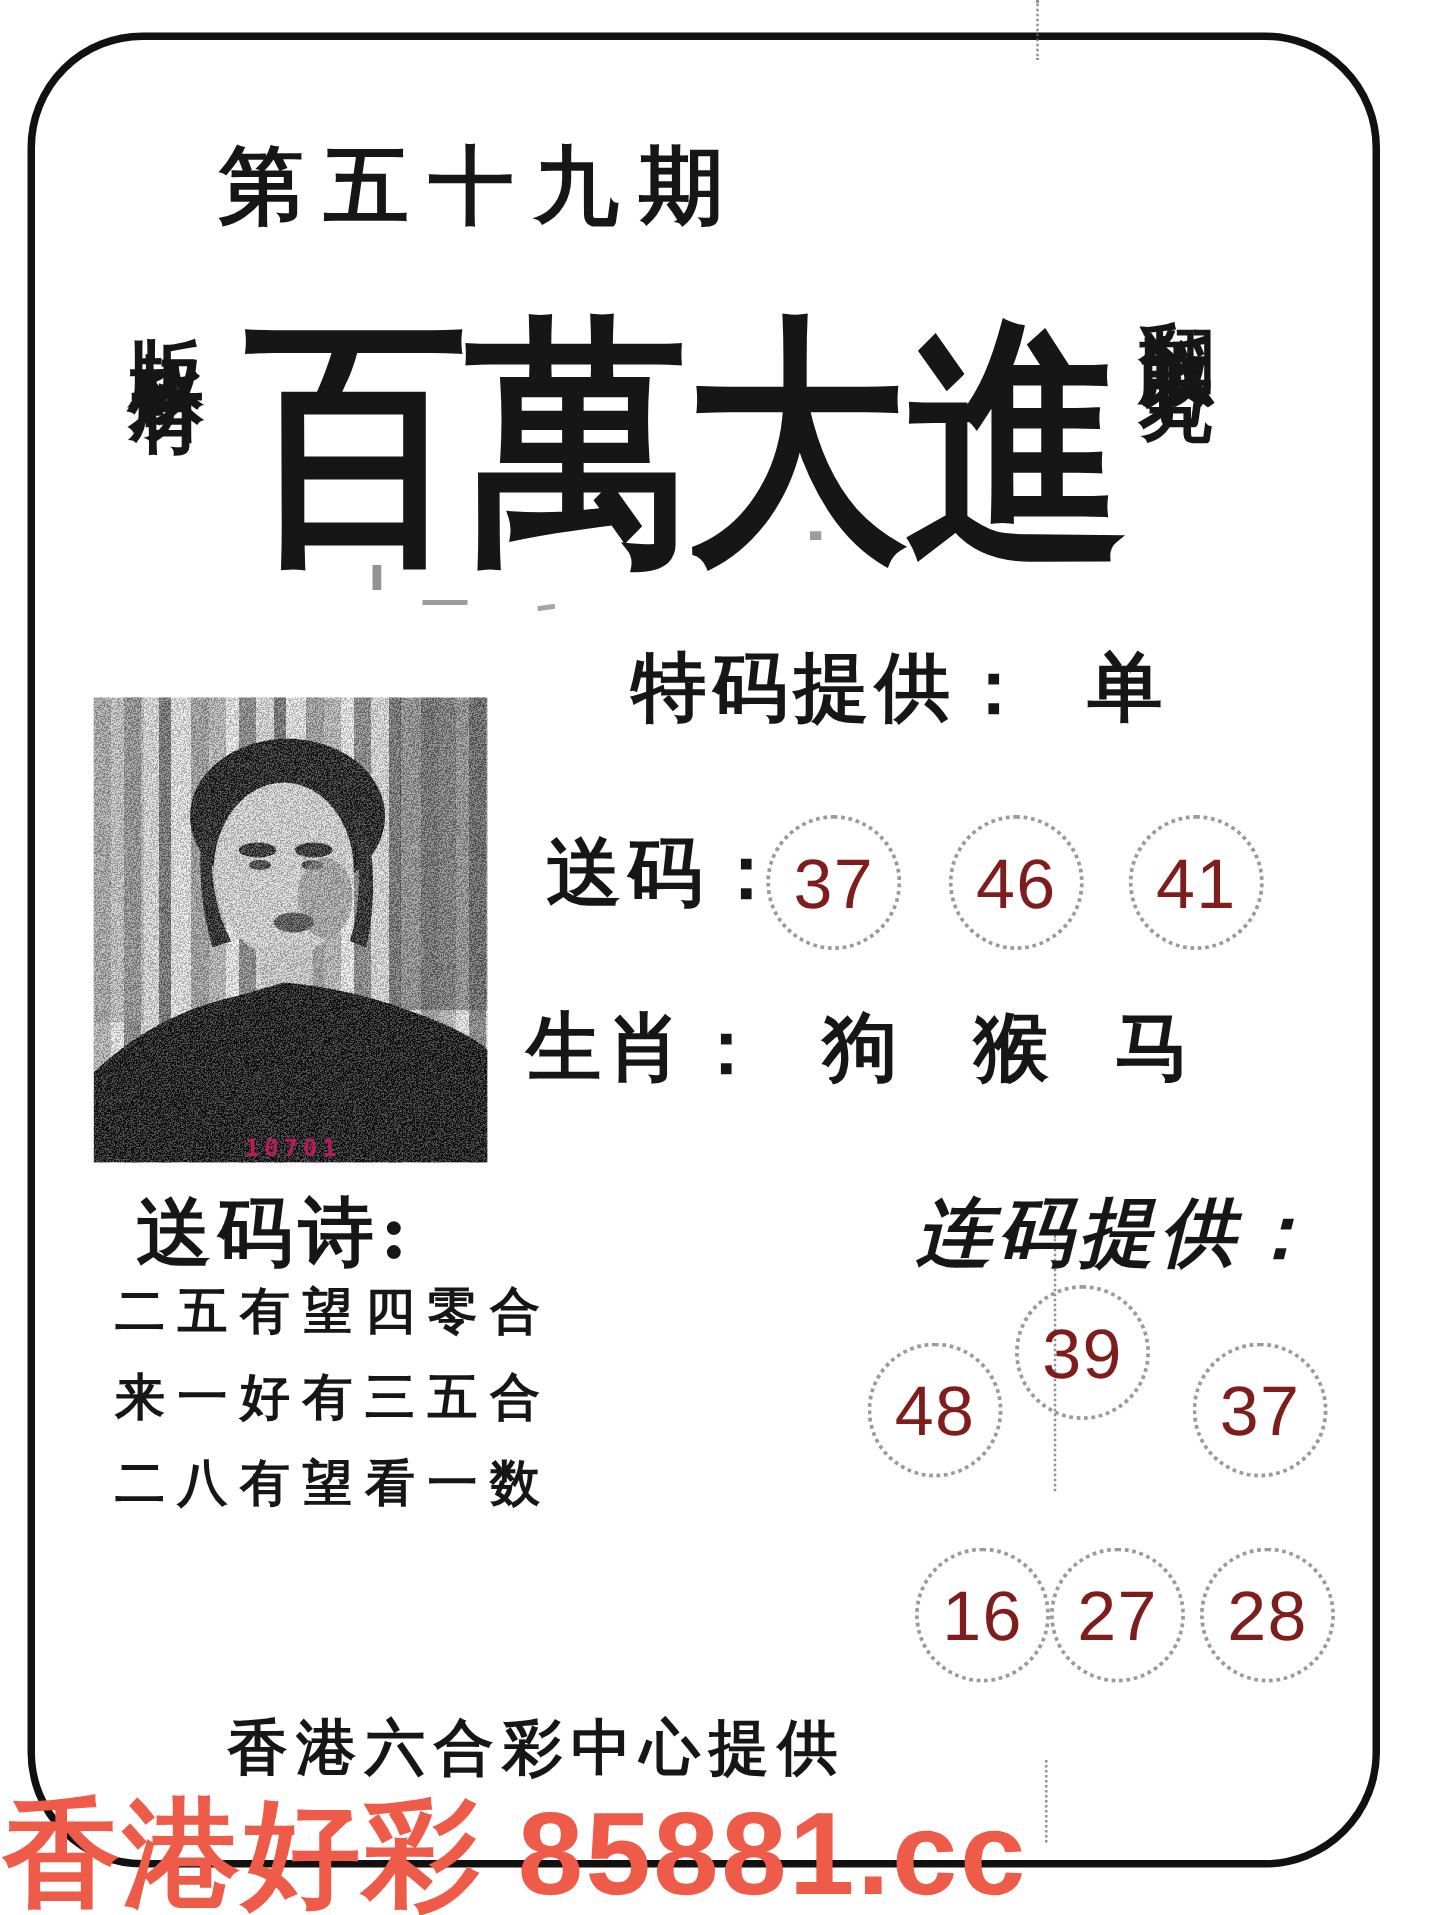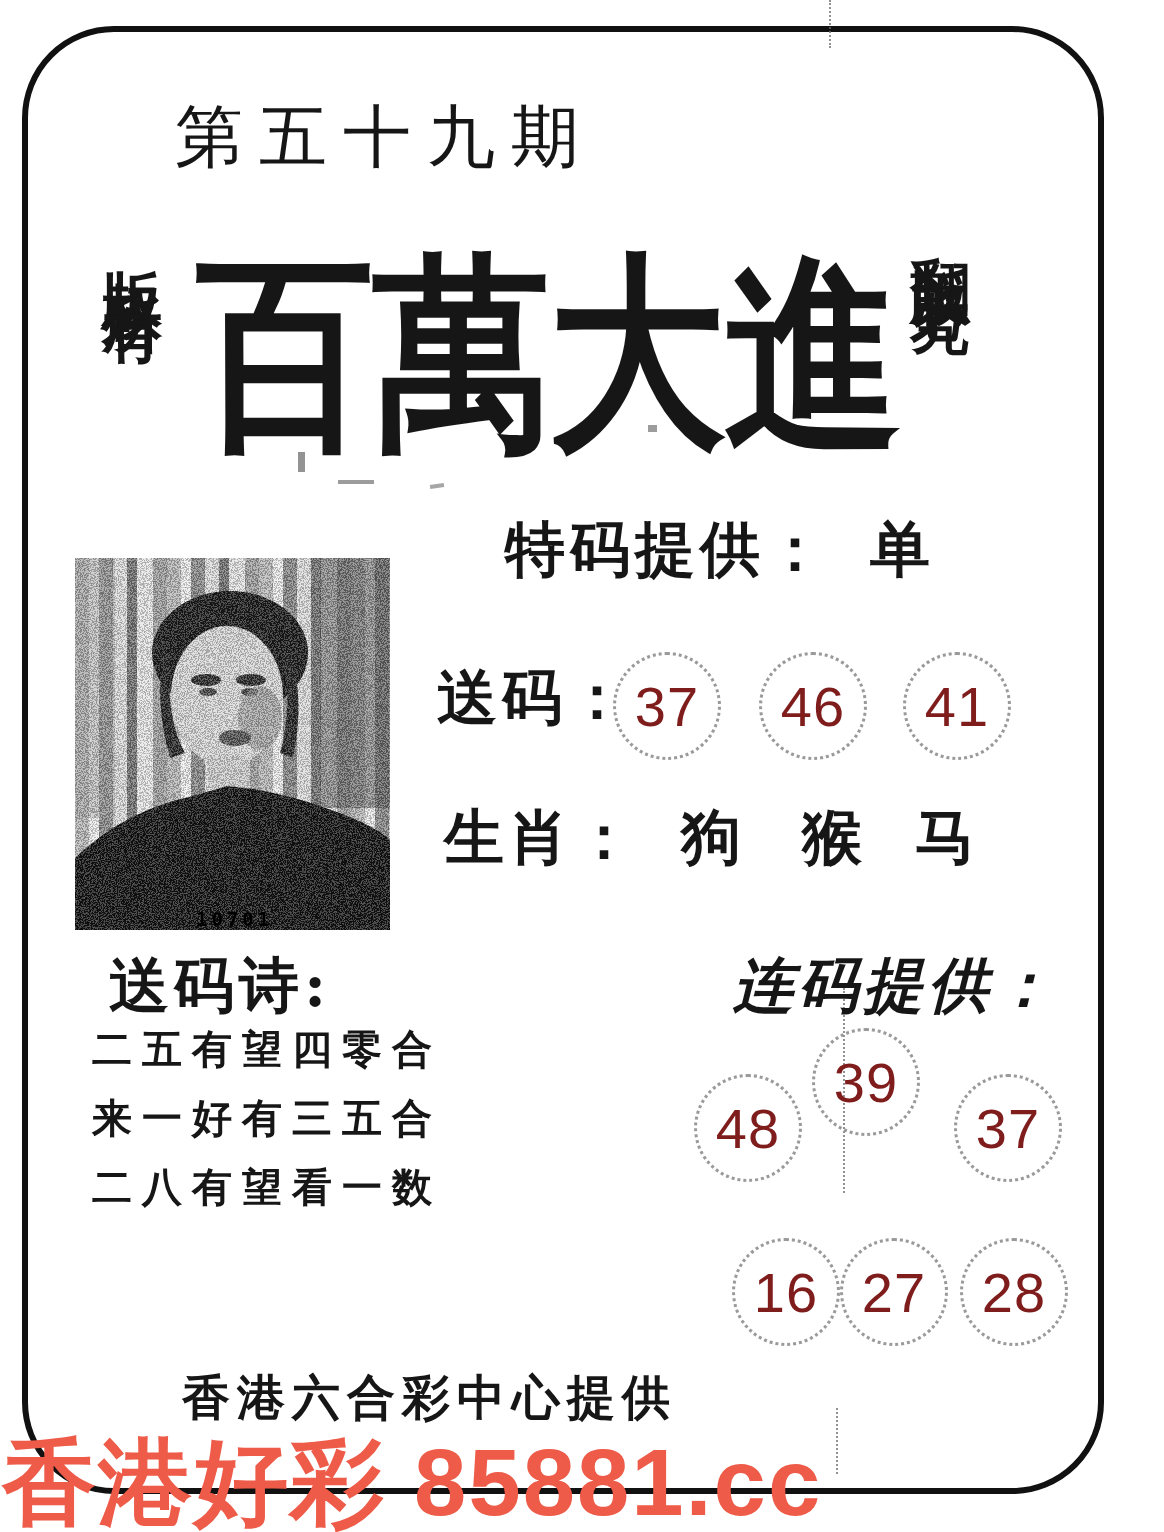--- a/index.html
+++ b/index.html
@@ -17,7 +17,7 @@
   }
   
   .issue{
-    left:175px;top:92px;font-size:68px;font-weight:400;letter-spacing:16px;
+    left:175px;top:104px;font-size:68px;font-weight:700;letter-spacing:16px;
     white-space:nowrap;
   }
   .v-col{

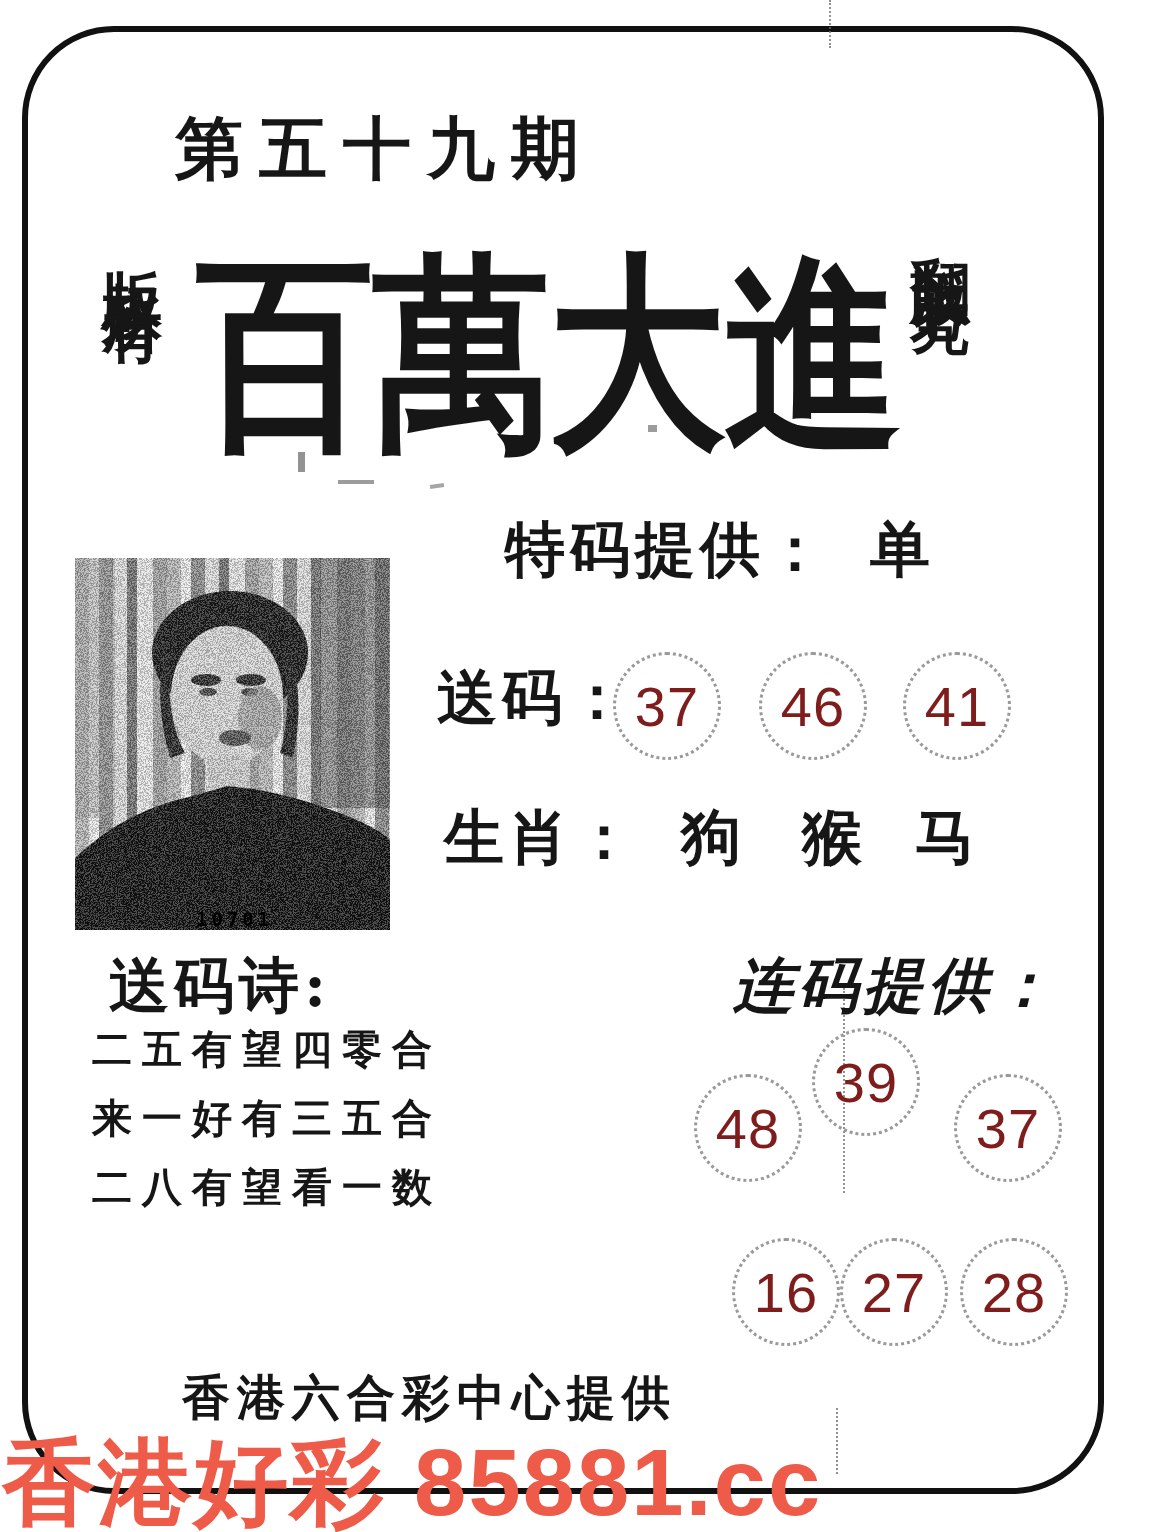--- a/index.html
+++ b/index.html
@@ -34,7 +34,7 @@
   .special-line{left:505px;top:510px;}
   .special-value{margin-left:40px;}
   .songma-label{left:437px;top:658px;}
-  .zodiac-line{left:444px;top:798px;}
+  .zodiac-line{left:421px;top:798px;}
   .zodiac-vals span{display:inline-block;}
   .zv1{margin-left:42px;}
   .zv2{margin-left:56px;}

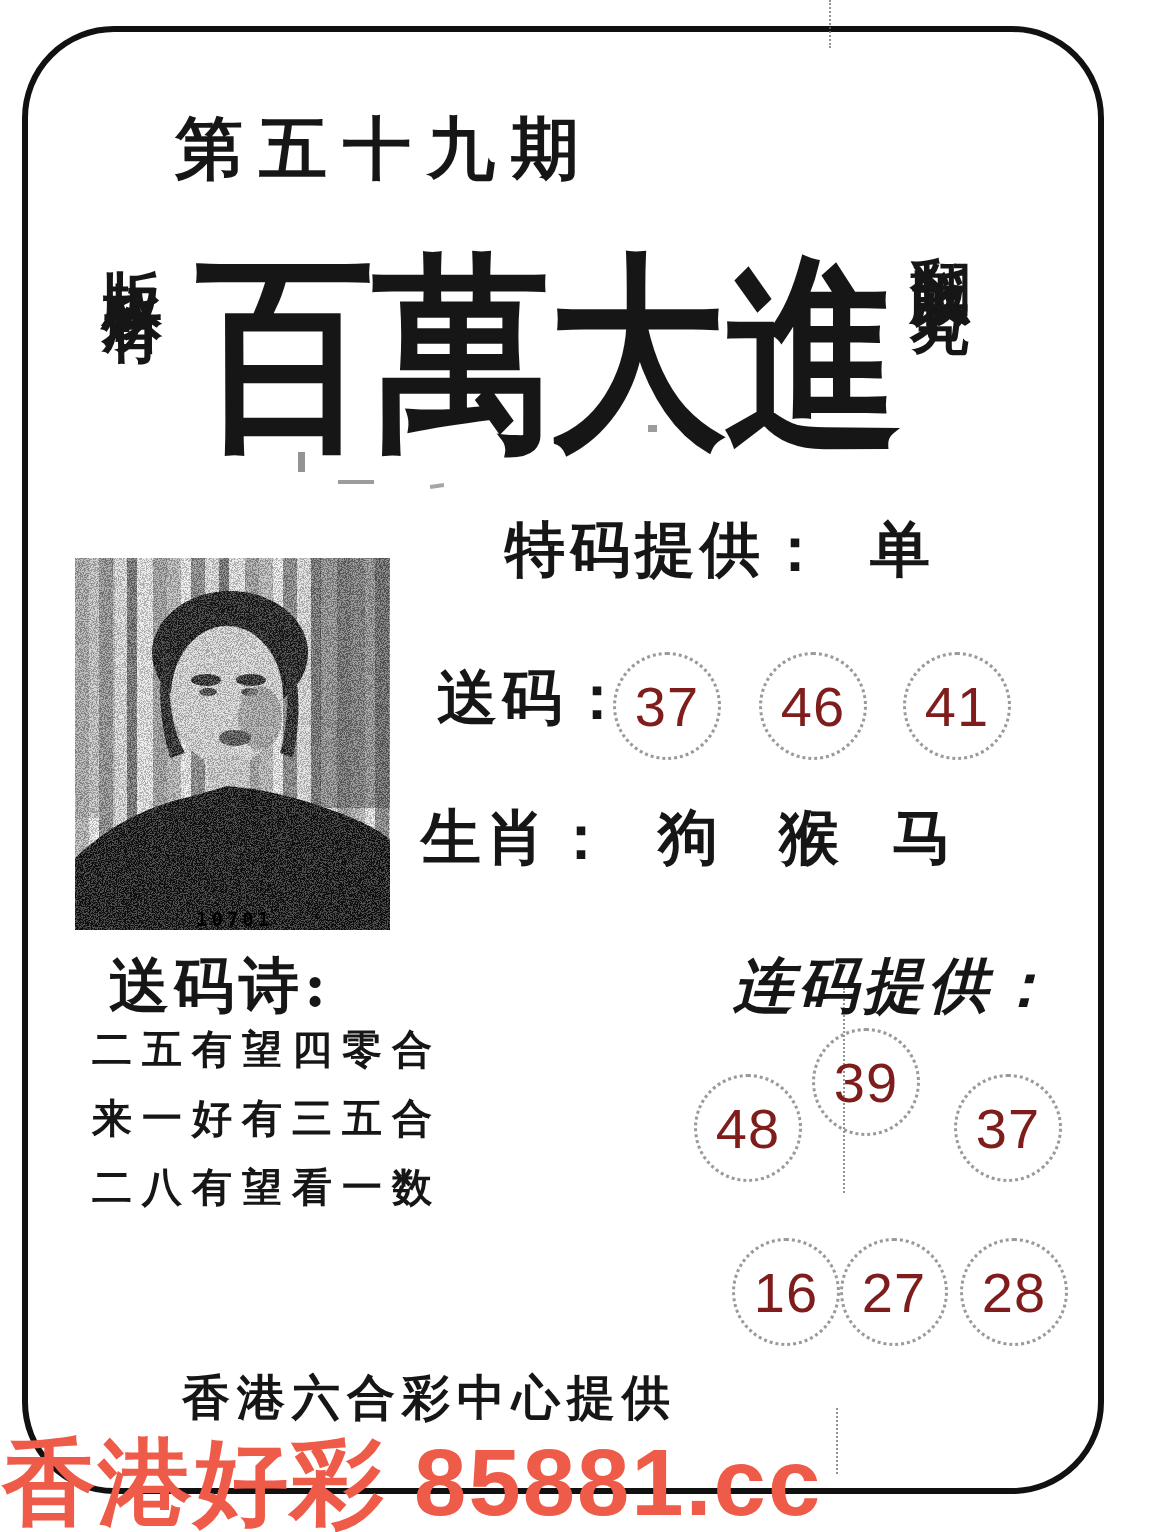--- a/index.html
+++ b/index.html
@@ -57,7 +57,7 @@
   .photo svg{display:block;width:100%;height:100%;}
   .photo-caption{
     left:196px;top:908px;font-size:19px;font-weight:700;letter-spacing:4px;
-    font-family:"DejaVu Sans Mono","Liberation Mono",monospace;color:#000000;
+    font-family:"DejaVu Sans Mono","Liberation Mono",monospace;color:#be185d;
   }
   .poem-title{left:88px;top:946px;margin-left:21px;}
   .poem{left:92px;top:1014px;font-size:40px;font-weight:600;letter-spacing:10px;

